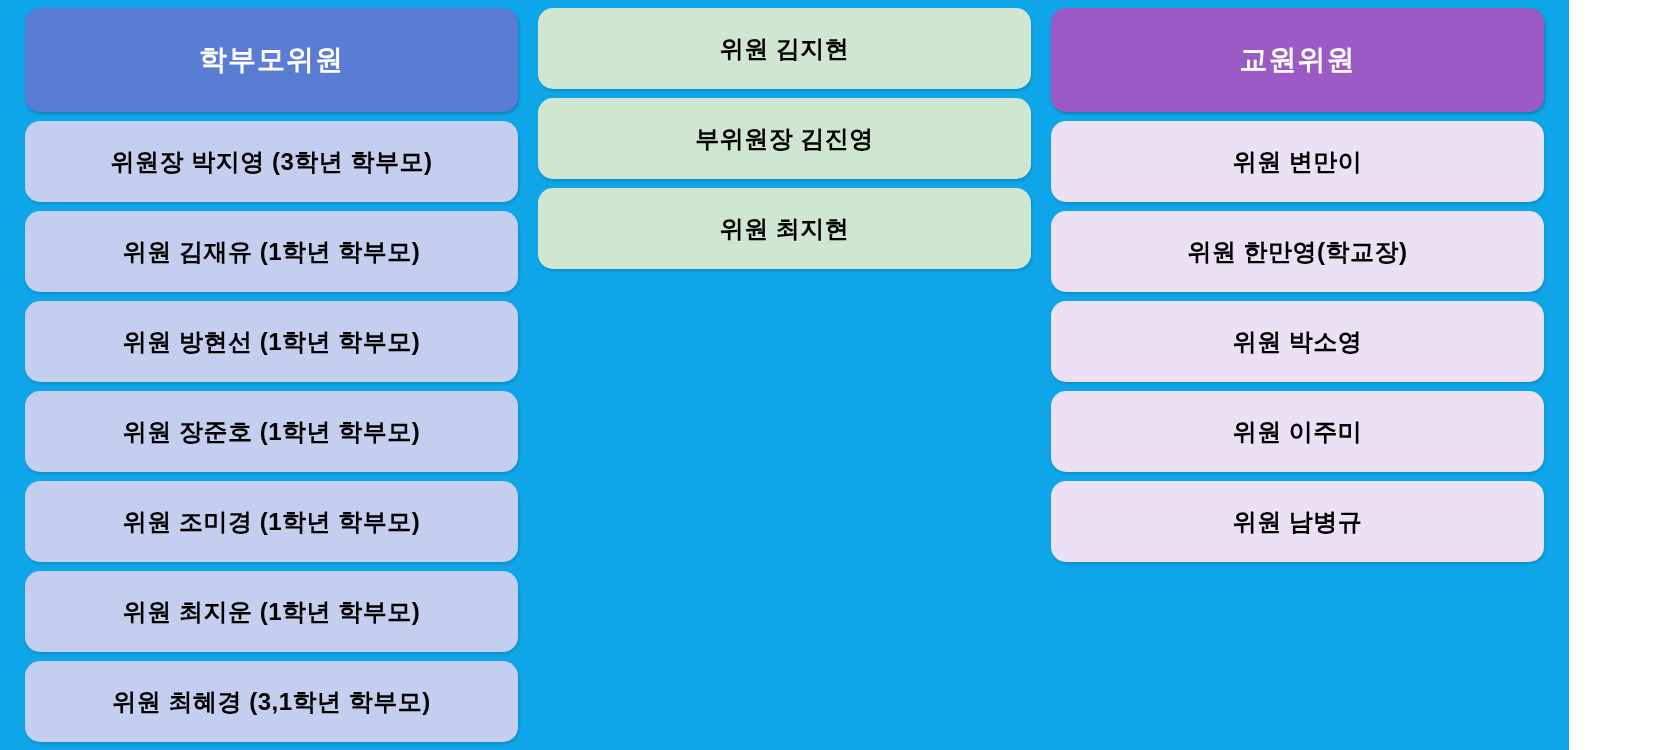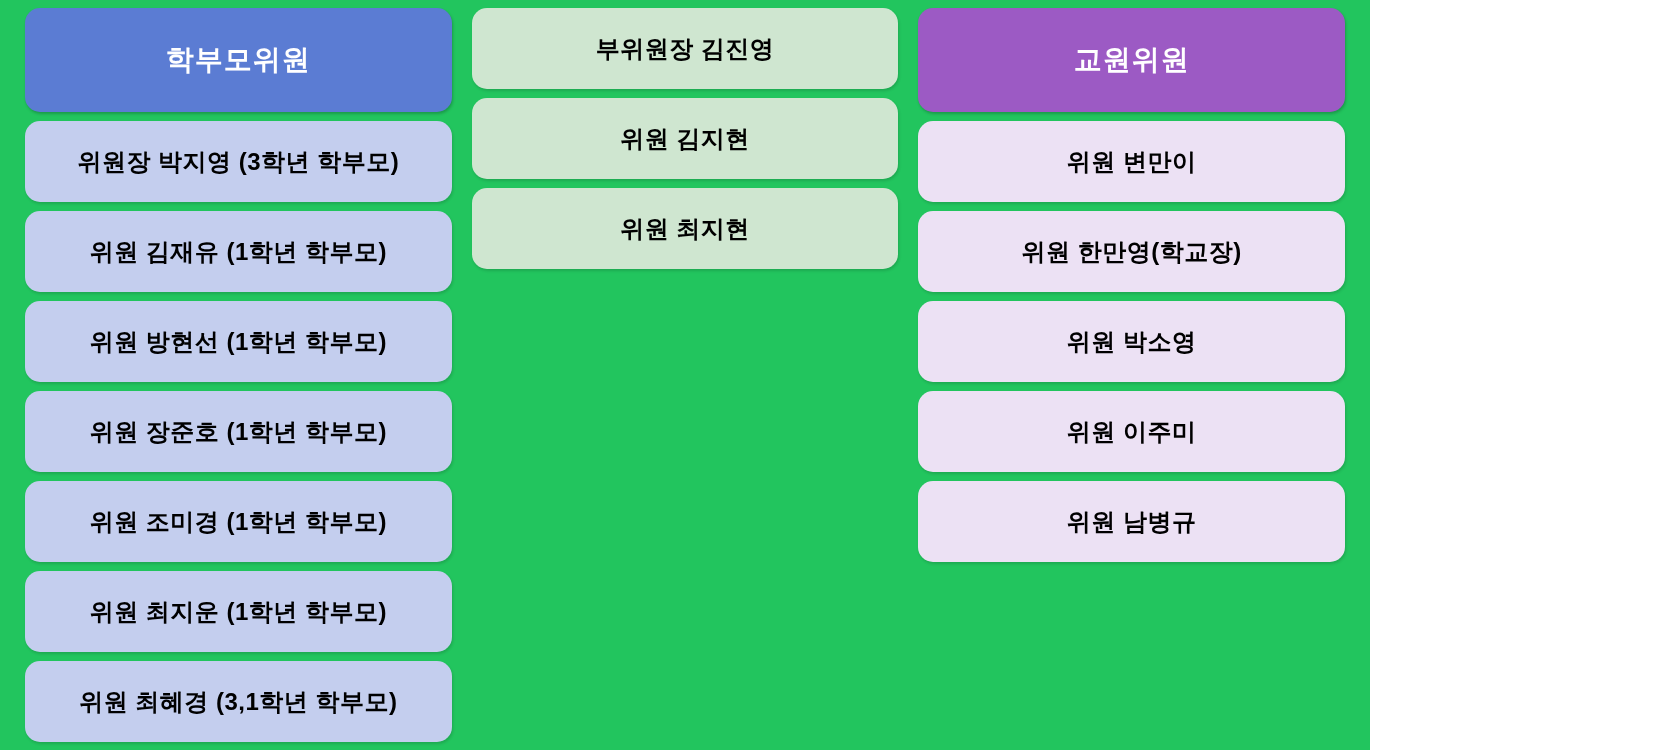--- a/index.html
+++ b/index.html
@@ -11,9 +11,9 @@
   }
   .canvas {
     position: relative;
-    width: 1370px;
+    width: 1569px;
     height: 750px;
-    background: #22c55e;
+    background: #0ea5e9;
     overflow: hidden;
     box-sizing: border-box;
     padding: 8px 25px;

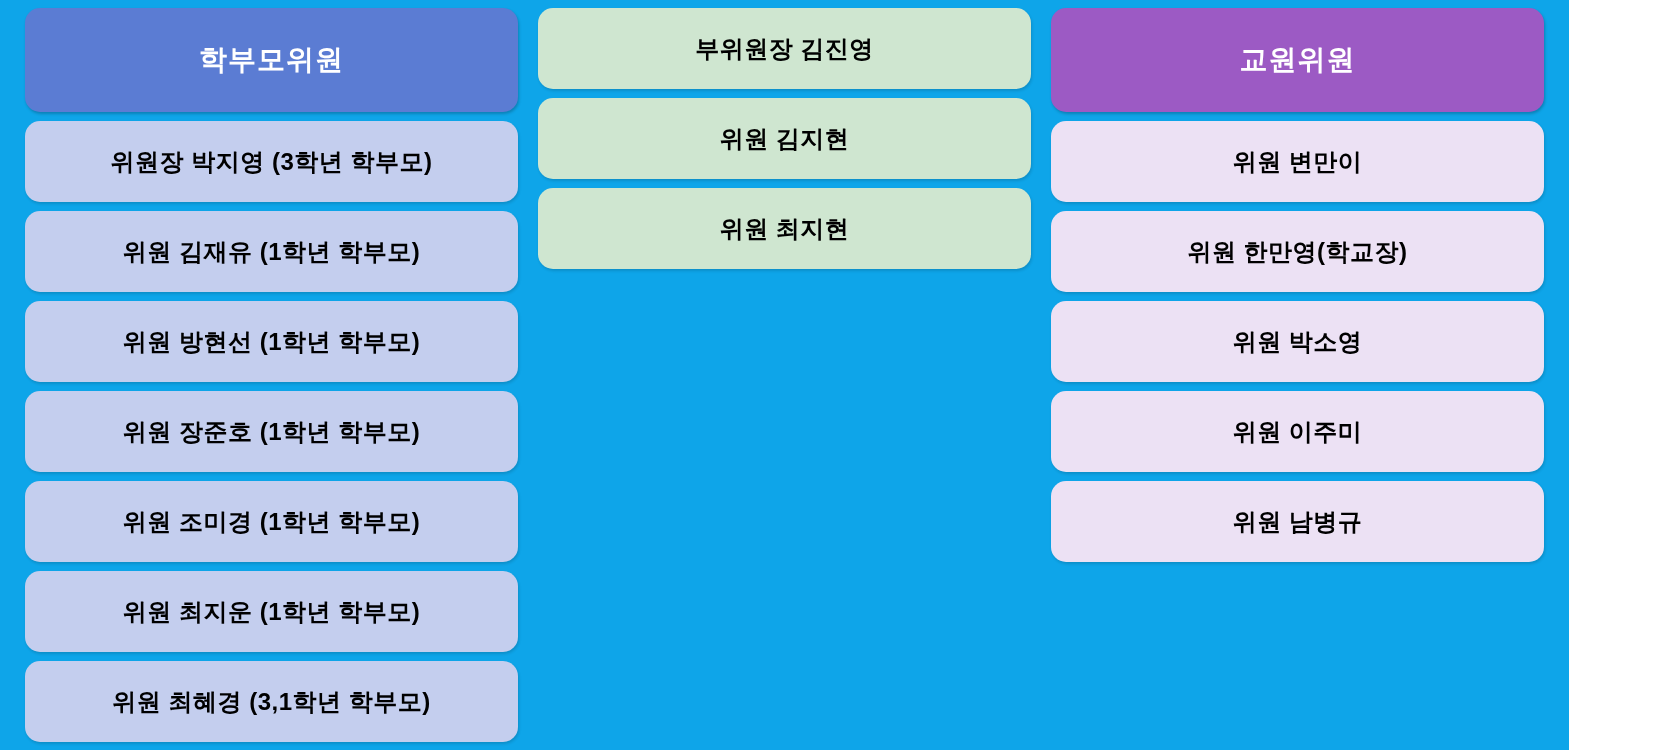--- a/index.html
+++ b/index.html
@@ -91,10 +91,10 @@
 
     <div class="column" style="--header-bg: #2A9A6B; --header-text: #FFFFFF; --item-bg: #CFE6D0; --item-text: #000000;">
       <div class="member-box">
-        <span>부위원장 김진영</span>
+        <span>위원 김지현</span>
       </div>
       <div class="member-box">
-        <span>위원 김지현</span>
+        <span>부위원장 김진영</span>
       </div>
       <div class="member-box">
         <span>위원 최지현</span>

